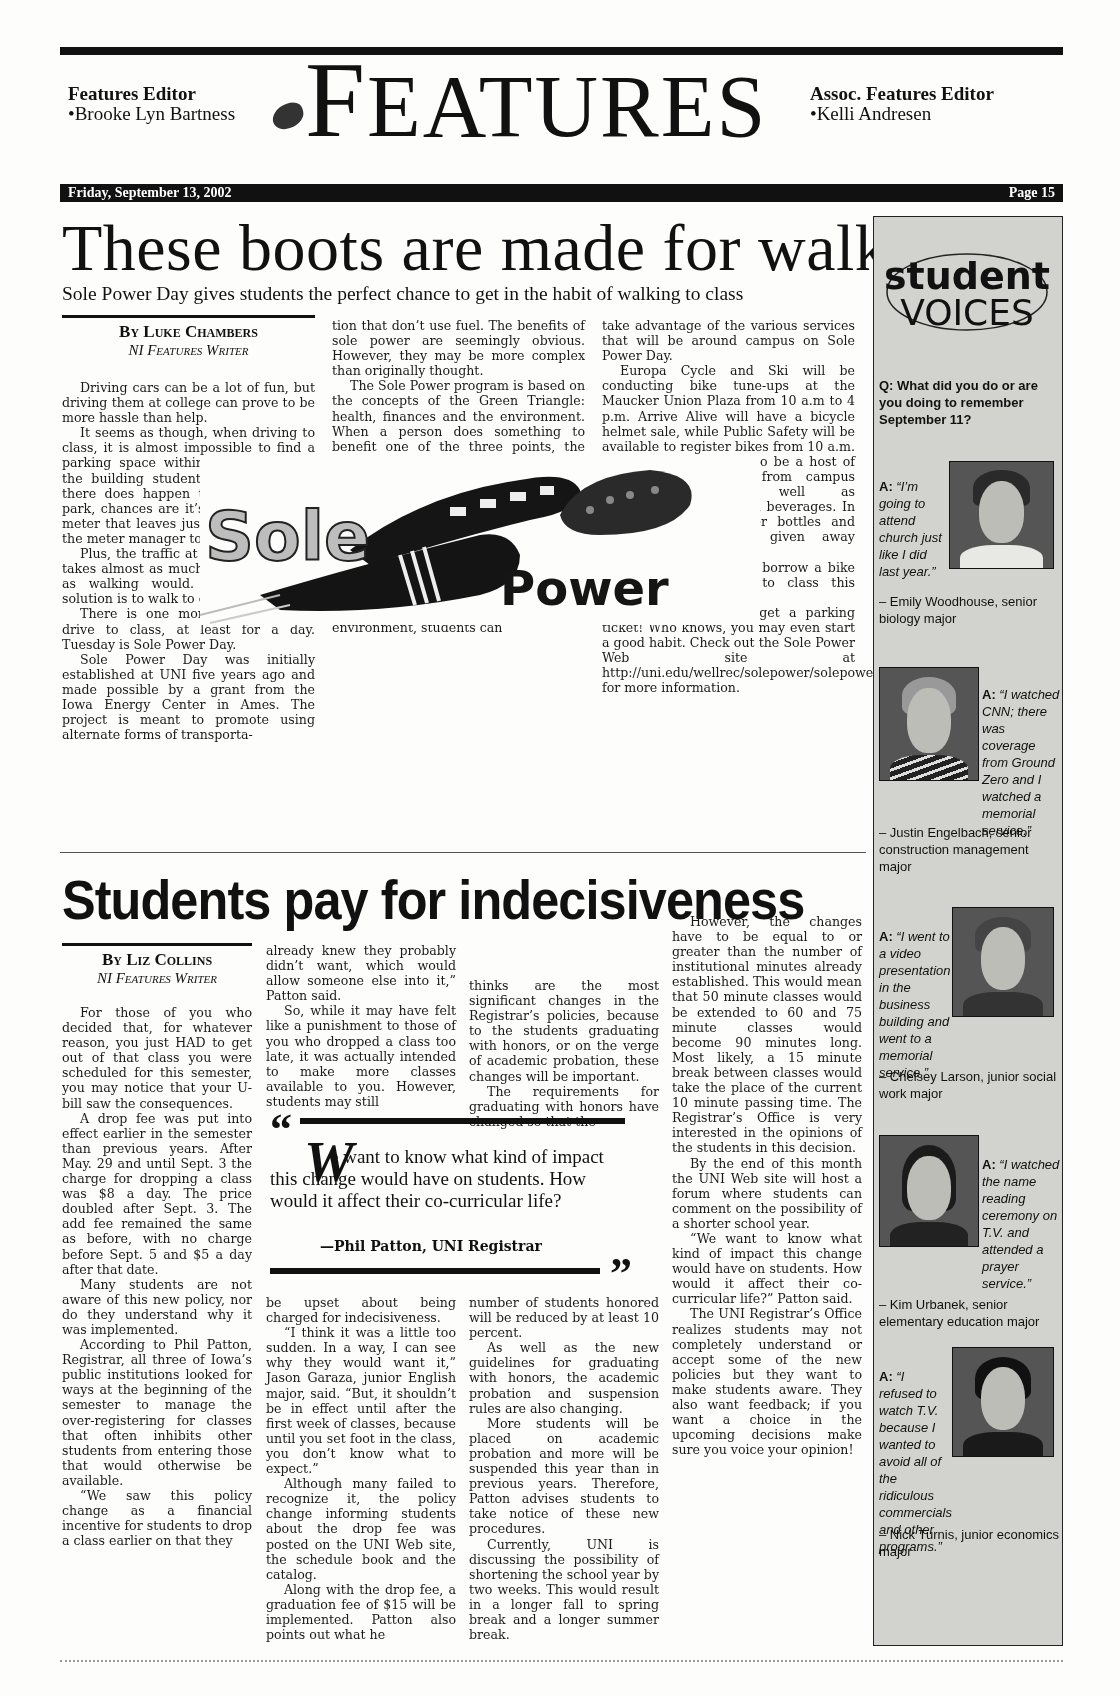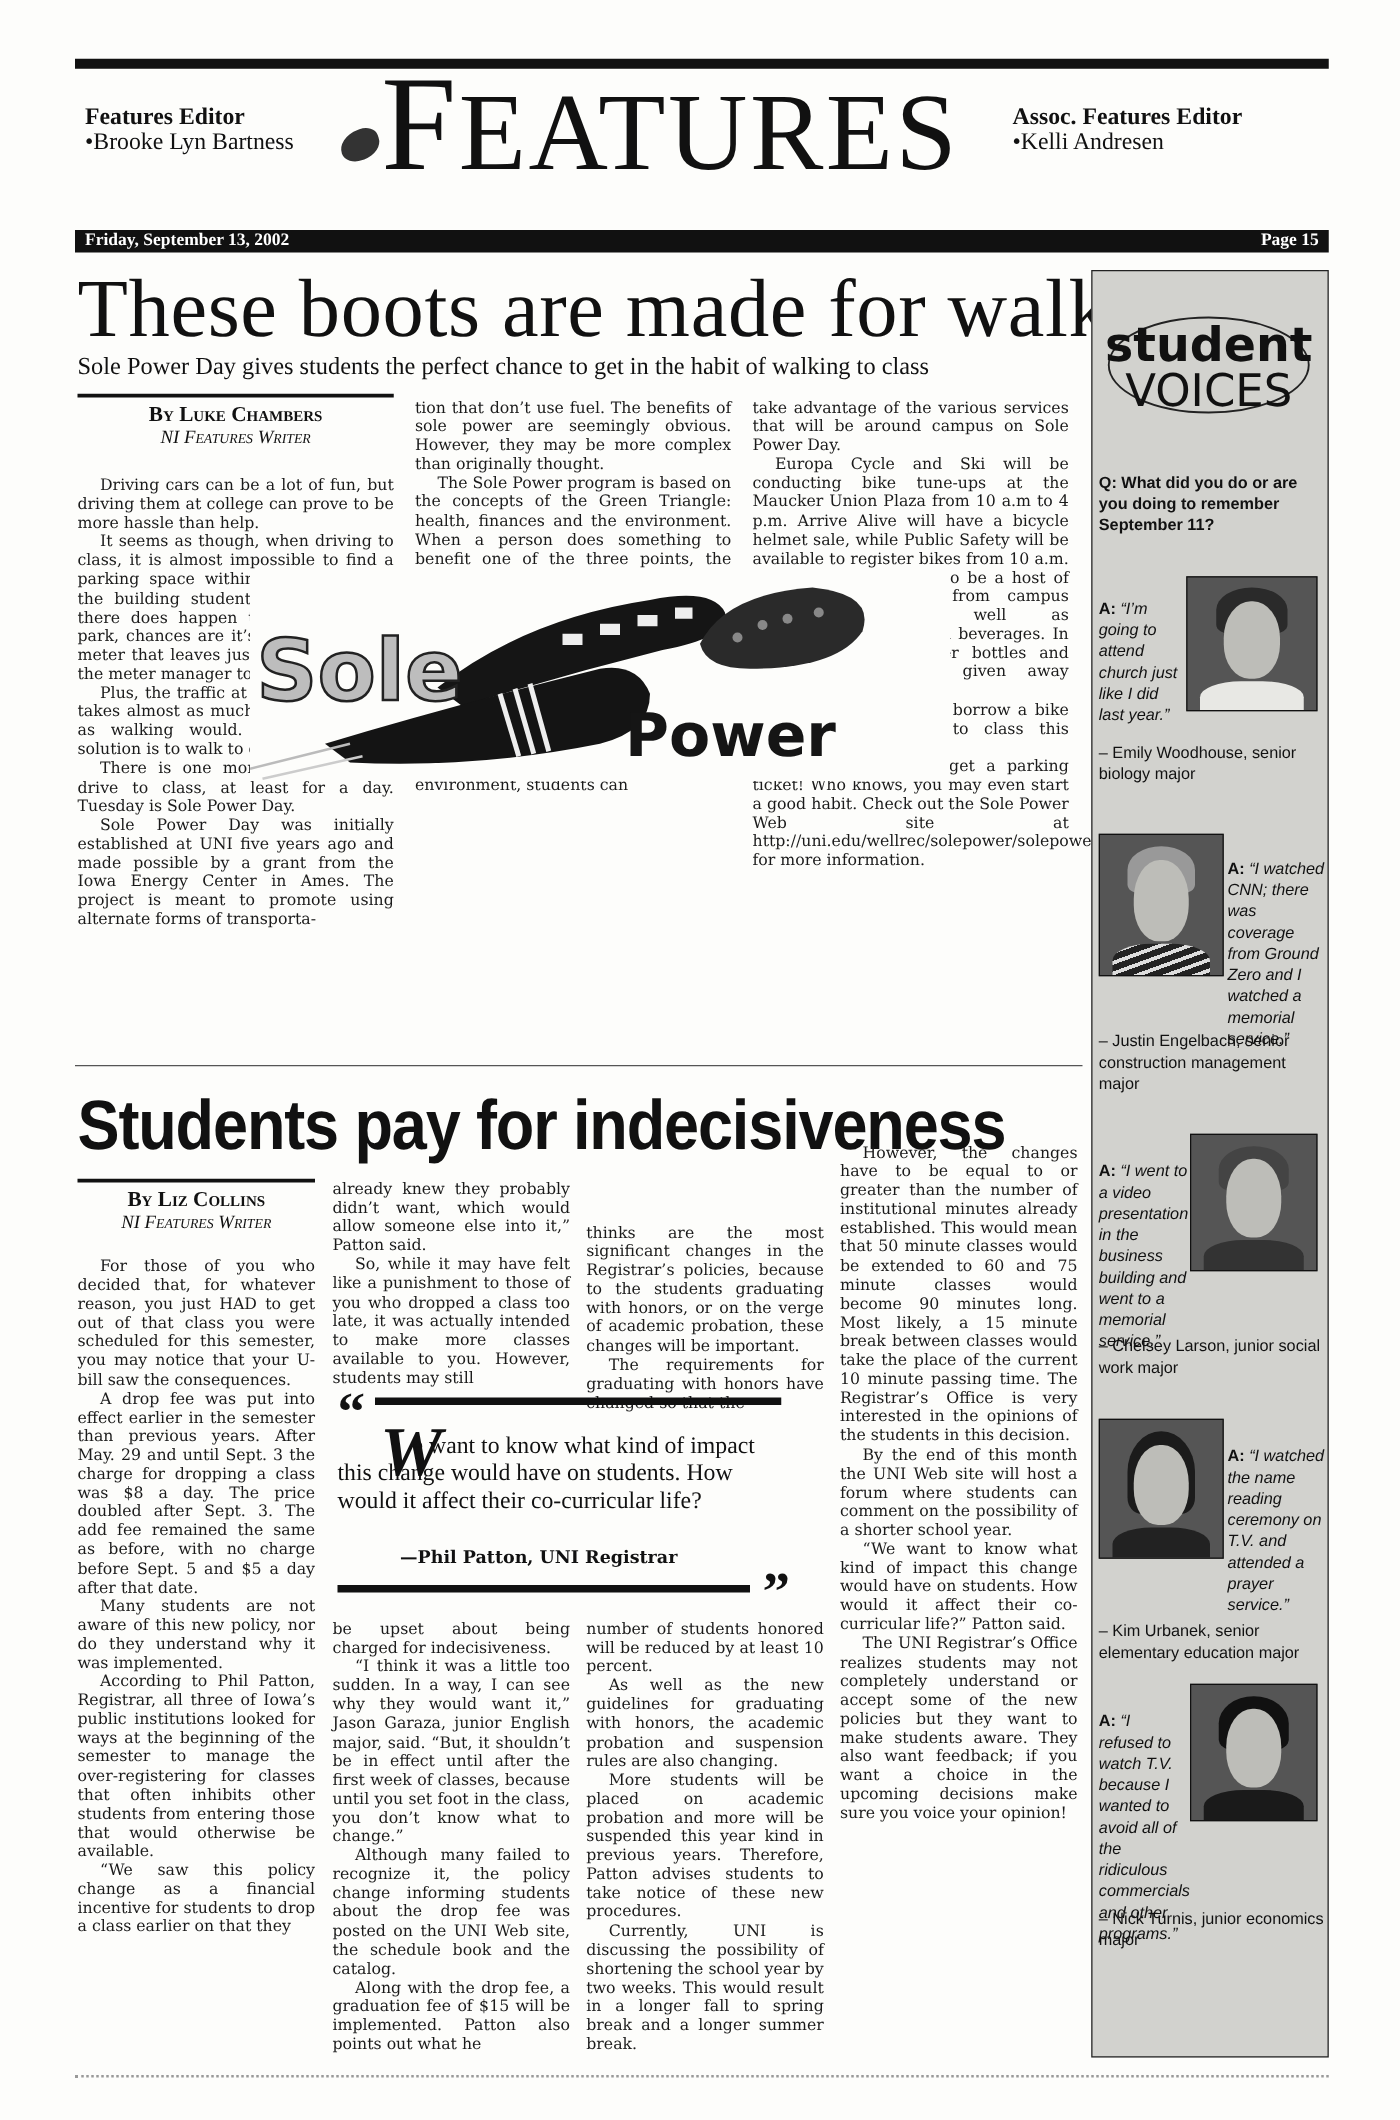--- a/index.html
+++ b/index.html
@@ -233,7 +233,7 @@
 
 <div class="abs col" style="left:266px;top:1295px;width:190px;">
   <p class="noind">be upset about being charged for indecisiveness.</p>
-  <p>“I think it was a little too sudden. In a way, I can see why they would want it,” Jason Garaza, junior English major, said. “But, it shouldn’t be in effect until after the first week of classes, because until you set foot in the class, you don’t know what to change.”</p>
+  <p>“I think it was a little too sudden. In a way, I can see why they would want it,” Jason Garaza, junior English major, said. “But, it shouldn’t be in effect until after the first week of classes, because until you set foot in the class, you don’t know what to expect.”</p>
   <p>Although many failed to recognize it, the policy change informing students about the drop fee was posted on the UNI Web site, the schedule book and the catalog.</p>
   <p>Along with the drop fee, a graduation fee of $15 will be implemented. Patton also points out what he</p>
 </div>

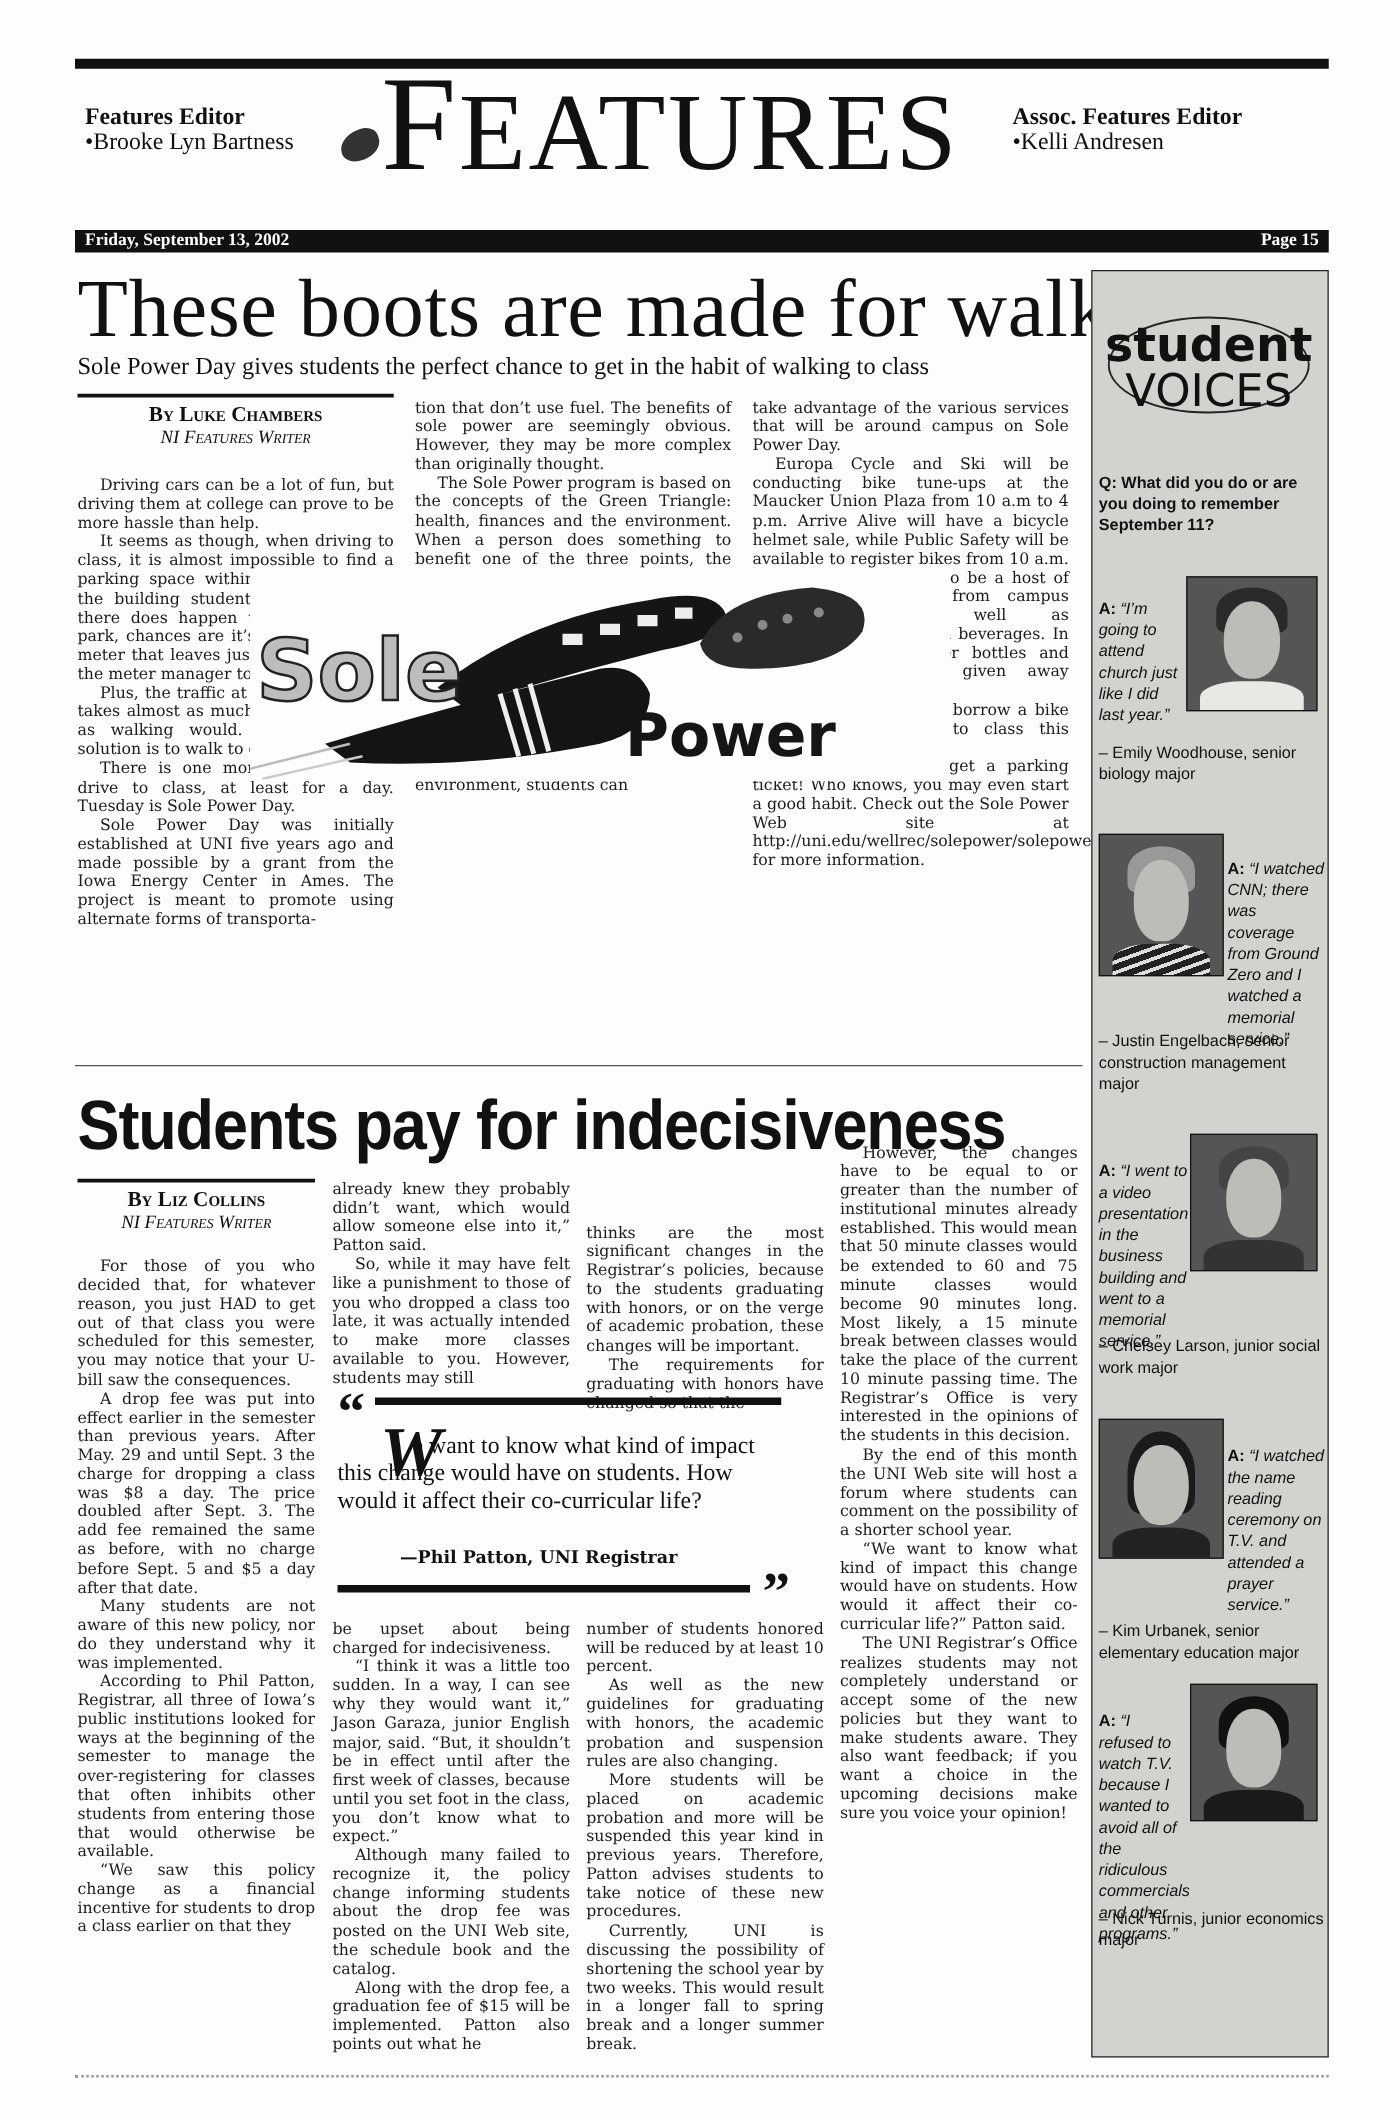--- a/index.html
+++ b/index.html
@@ -240,7 +240,7 @@
 <div class="abs col" style="left:469px;top:1295px;width:190px;">
   <p class="noind">number of students honored will be reduced by at least 10 percent.</p>
   <p>As well as the new guidelines for graduating with honors, the academic probation and suspension rules are also changing.</p>
-  <p>More students will be placed on academic probation and more will be suspended this year kind in previous years. Therefore, Patton advises students to take notice of these new procedures.</p>
+  <p>More students will be placed on academic probation and more will be suspended this year than in previous years. Therefore, Patton advises students to take notice of these new procedures.</p>
   <p>Currently, UNI is discussing the possibility of shortening the school year by two weeks. This would result in a longer fall to spring break and a longer summer break.</p>
 </div>
 

